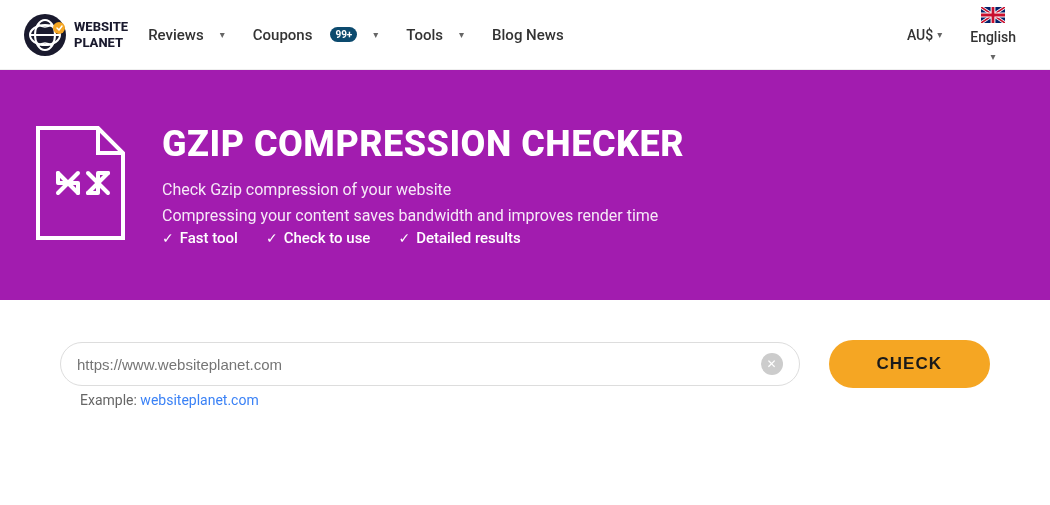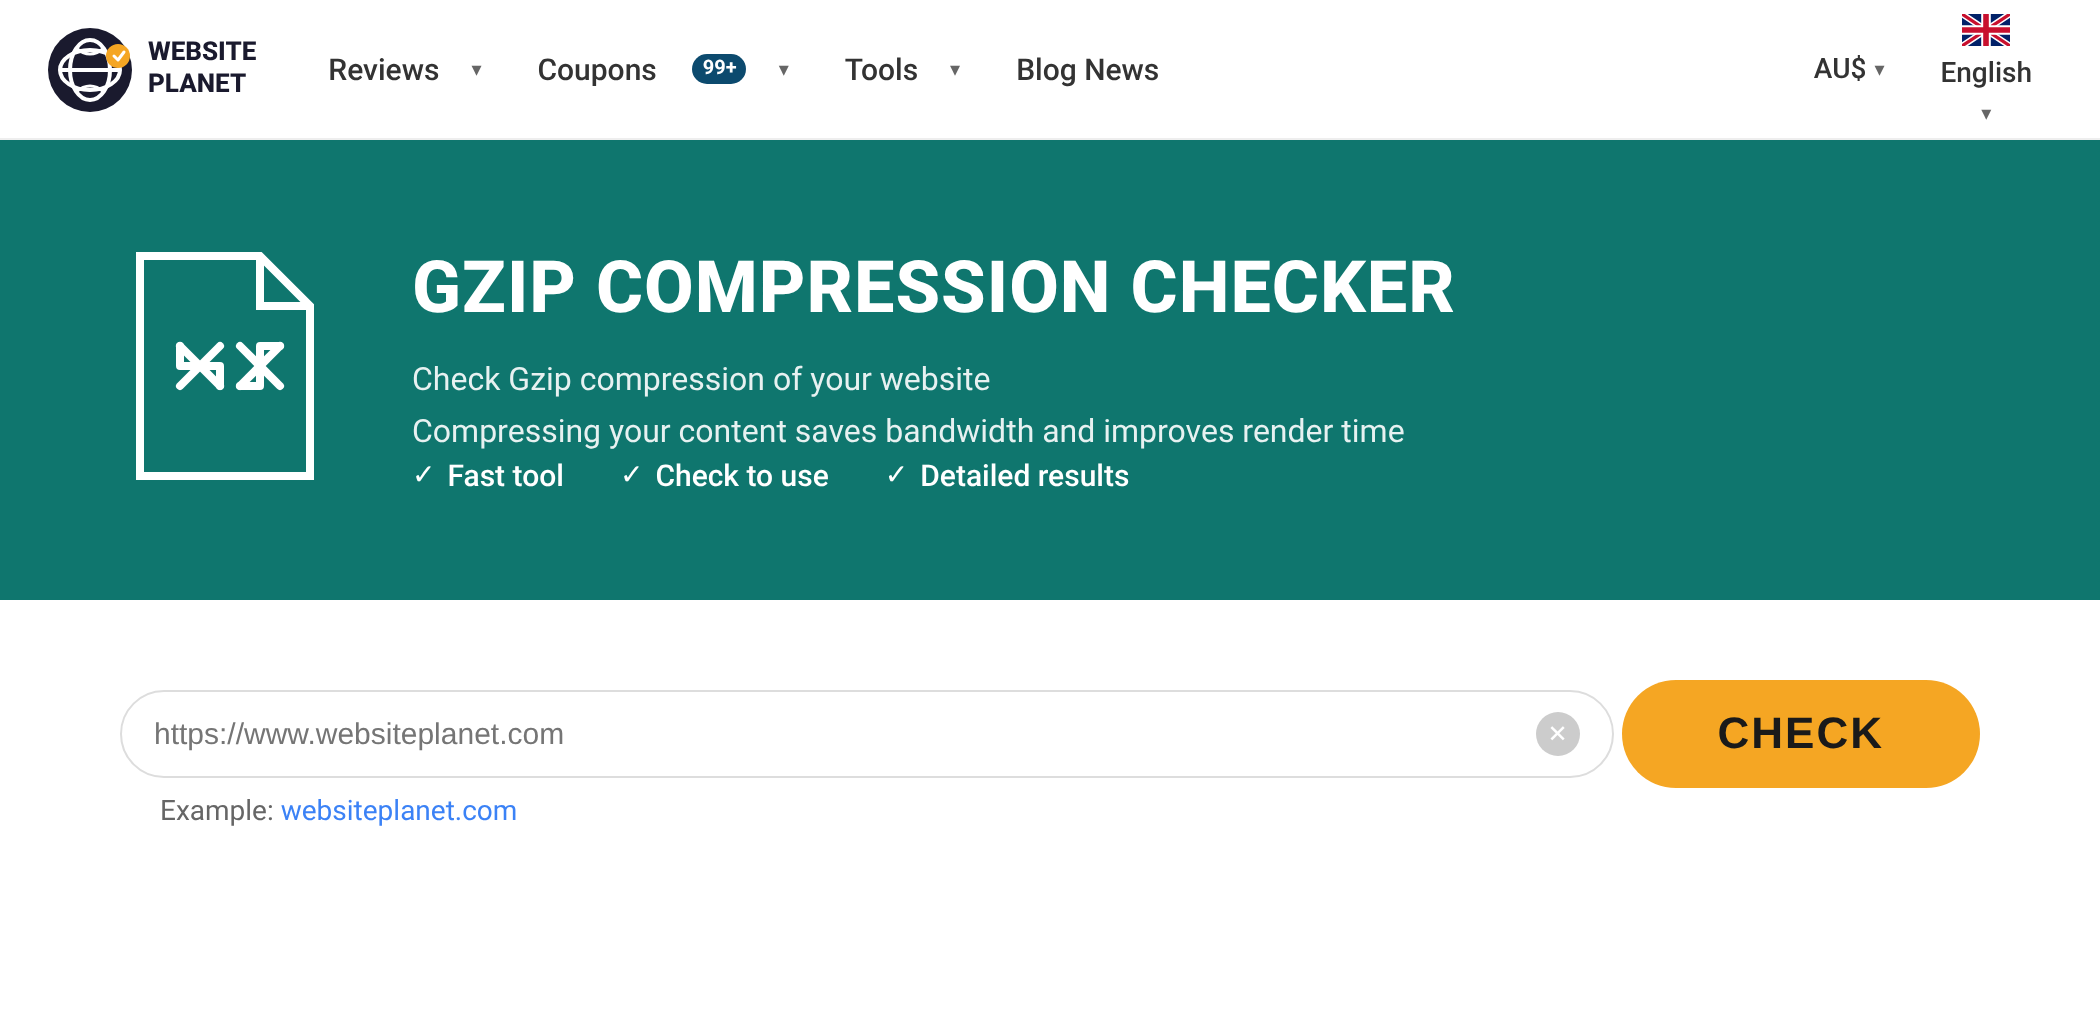--- a/index.html
+++ b/index.html
@@ -19,7 +19,6 @@
       display: flex;
       align-items: center;
       gap: 8px;
-      margin-right: 16px;
       text-decoration: none;
     }
     .logo-icon {

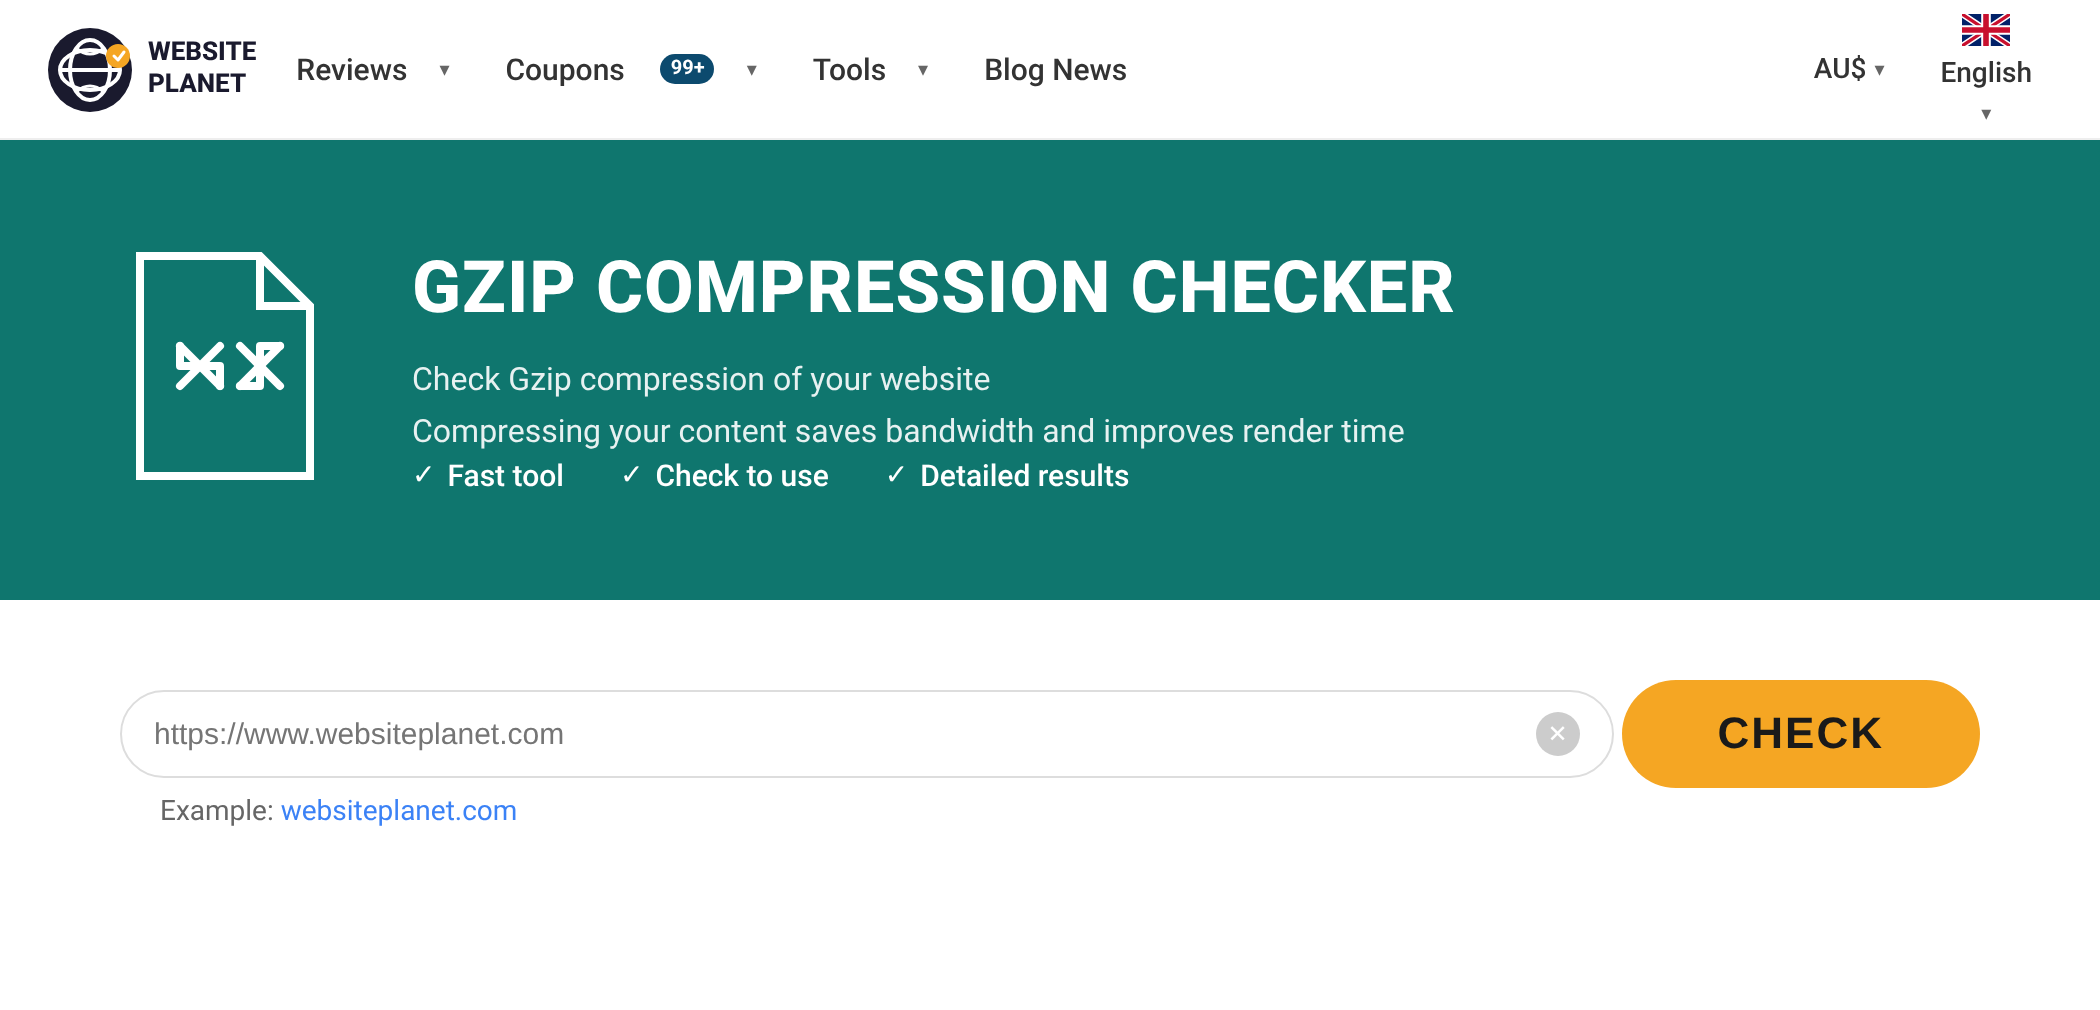--- a/index.html
+++ b/index.html
@@ -104,11 +104,11 @@
 
     
     .hero {
-      background: #0f766e;
-      padding: 36px 60px;
-      display: flex;
-      align-items: center;
-      gap: 36px;
+      background: #a21caf;
+      padding: 36px 28px;
+      display: flex;
+      align-items: center;
+      gap: 24px;
       min-height: 230px;
     }
     .hero-icon {

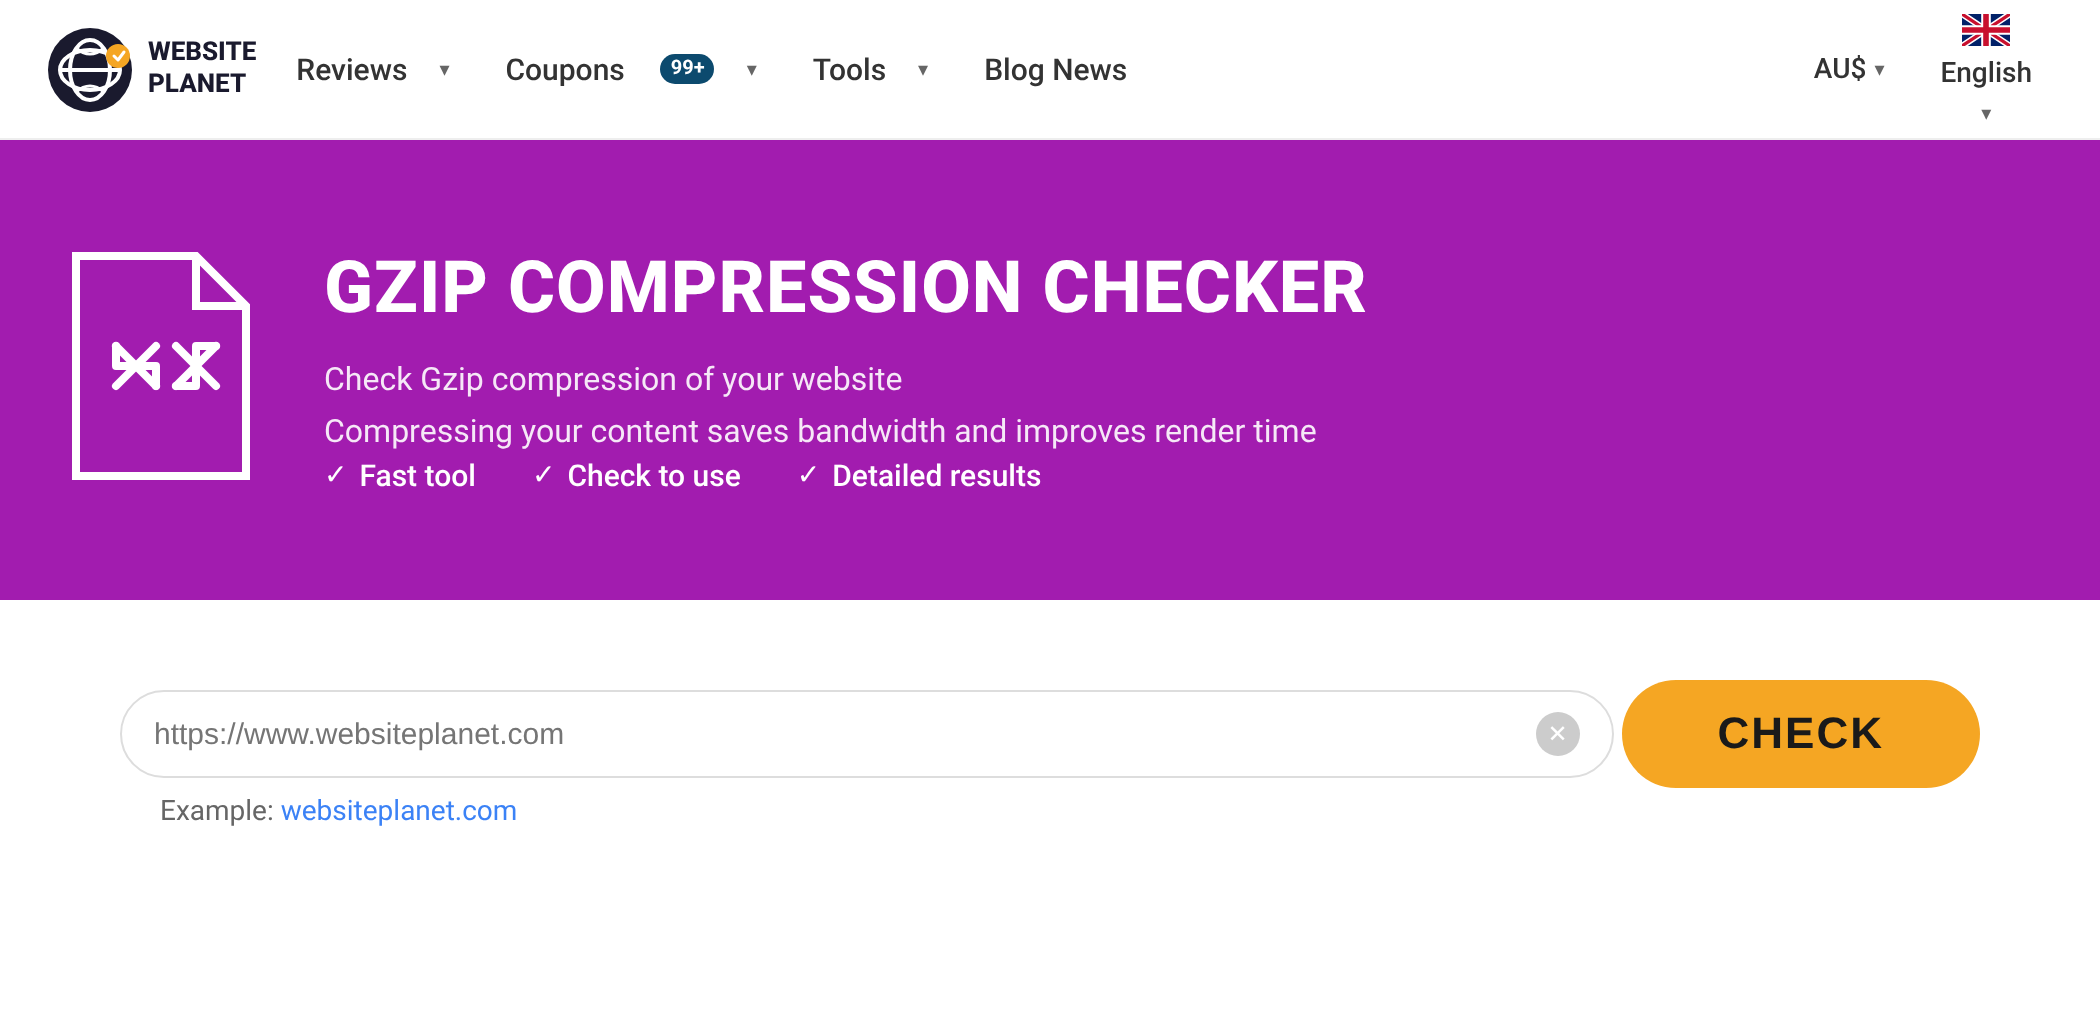--- a/index.html
+++ b/index.html
@@ -155,7 +155,7 @@
     .input-row {
       display: flex;
       align-items: center;
-      gap: 4px;
+      gap: 29px;
     }
     .url-input-wrapper {
       flex: 1;

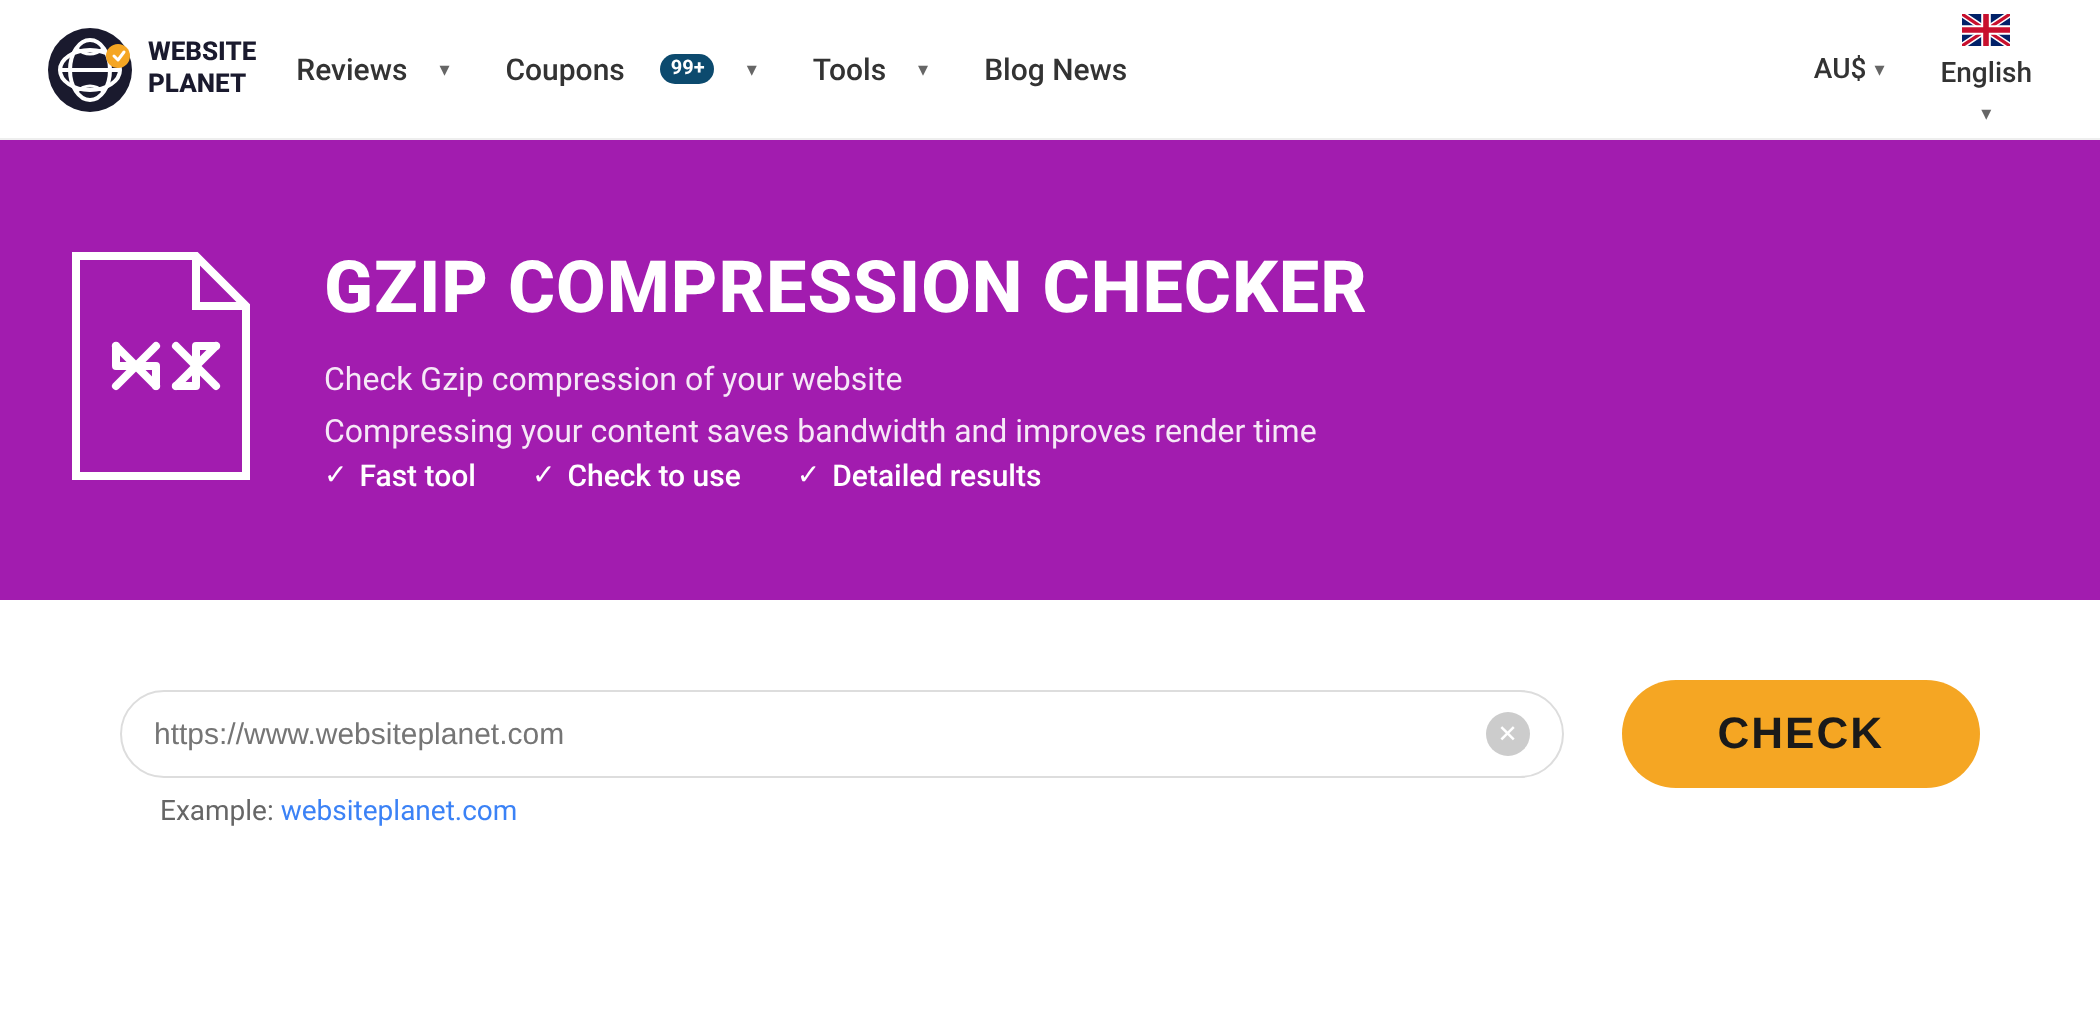--- a/index.html
+++ b/index.html
@@ -193,7 +193,7 @@
       border: none;
       border-radius: 30px;
       padding: 14px 48px;
-      font-size: 22px;
+      font-size: 17px;
       font-weight: 800;
       cursor: pointer;
       letter-spacing: 1px;

